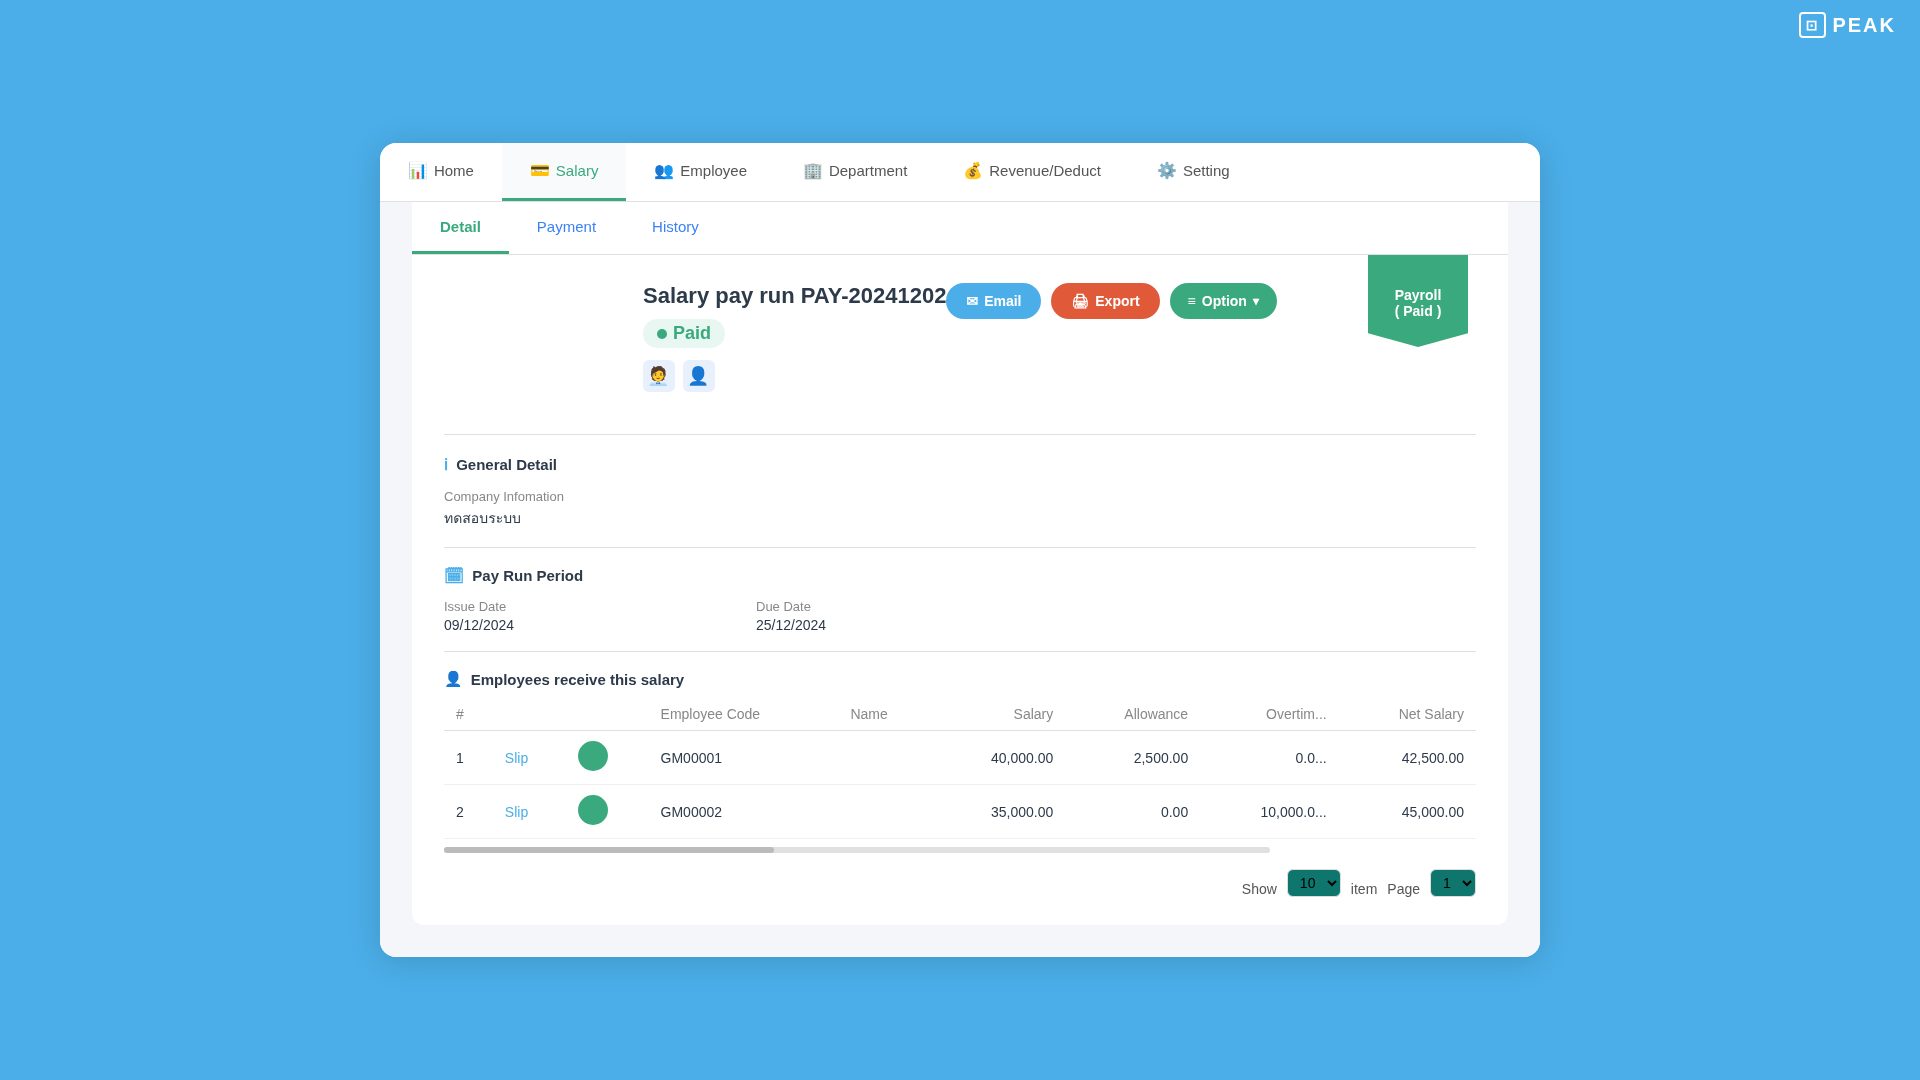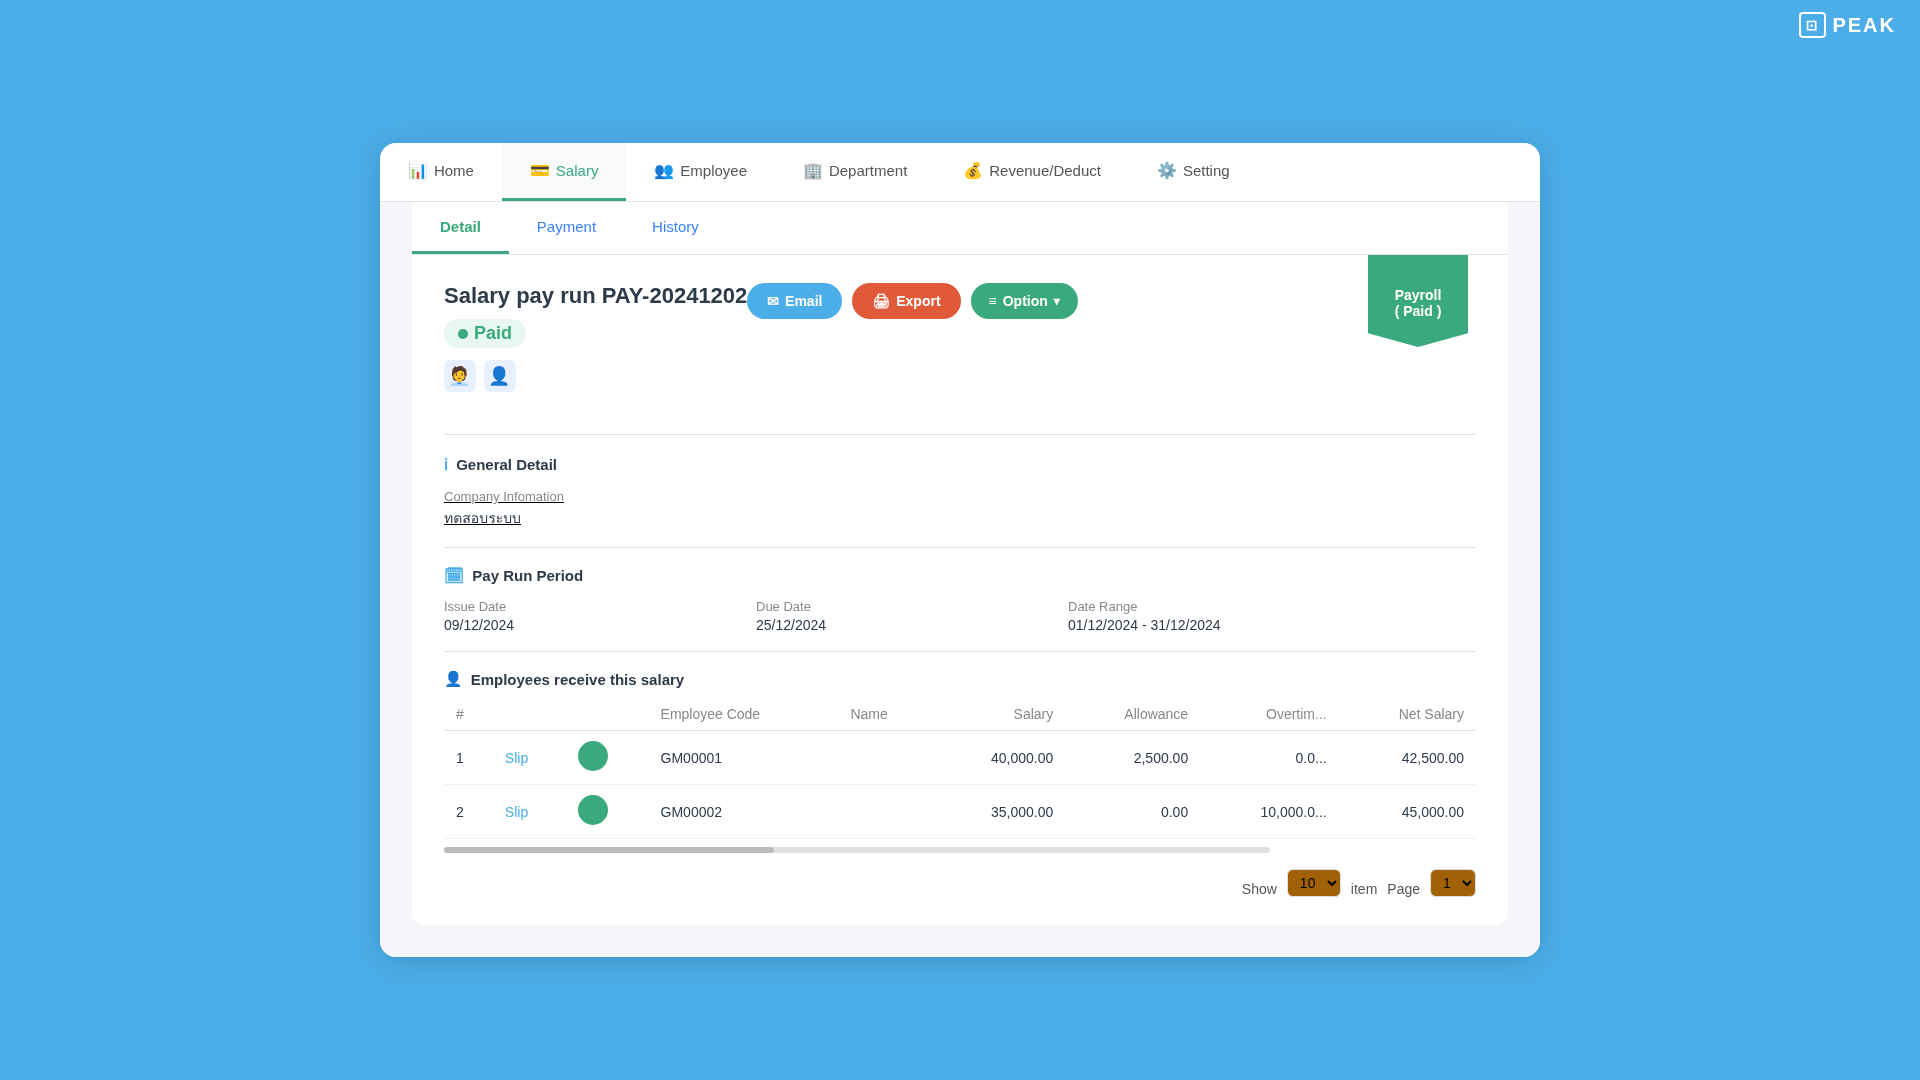--- a/index.html
+++ b/index.html
@@ -110,7 +110,7 @@
     .detail-header {
       display: flex;
       align-items: flex-start;
-      justify-content: flex-start;
+      justify-content: center;
       margin-bottom: 10px;
     }
     .detail-title {

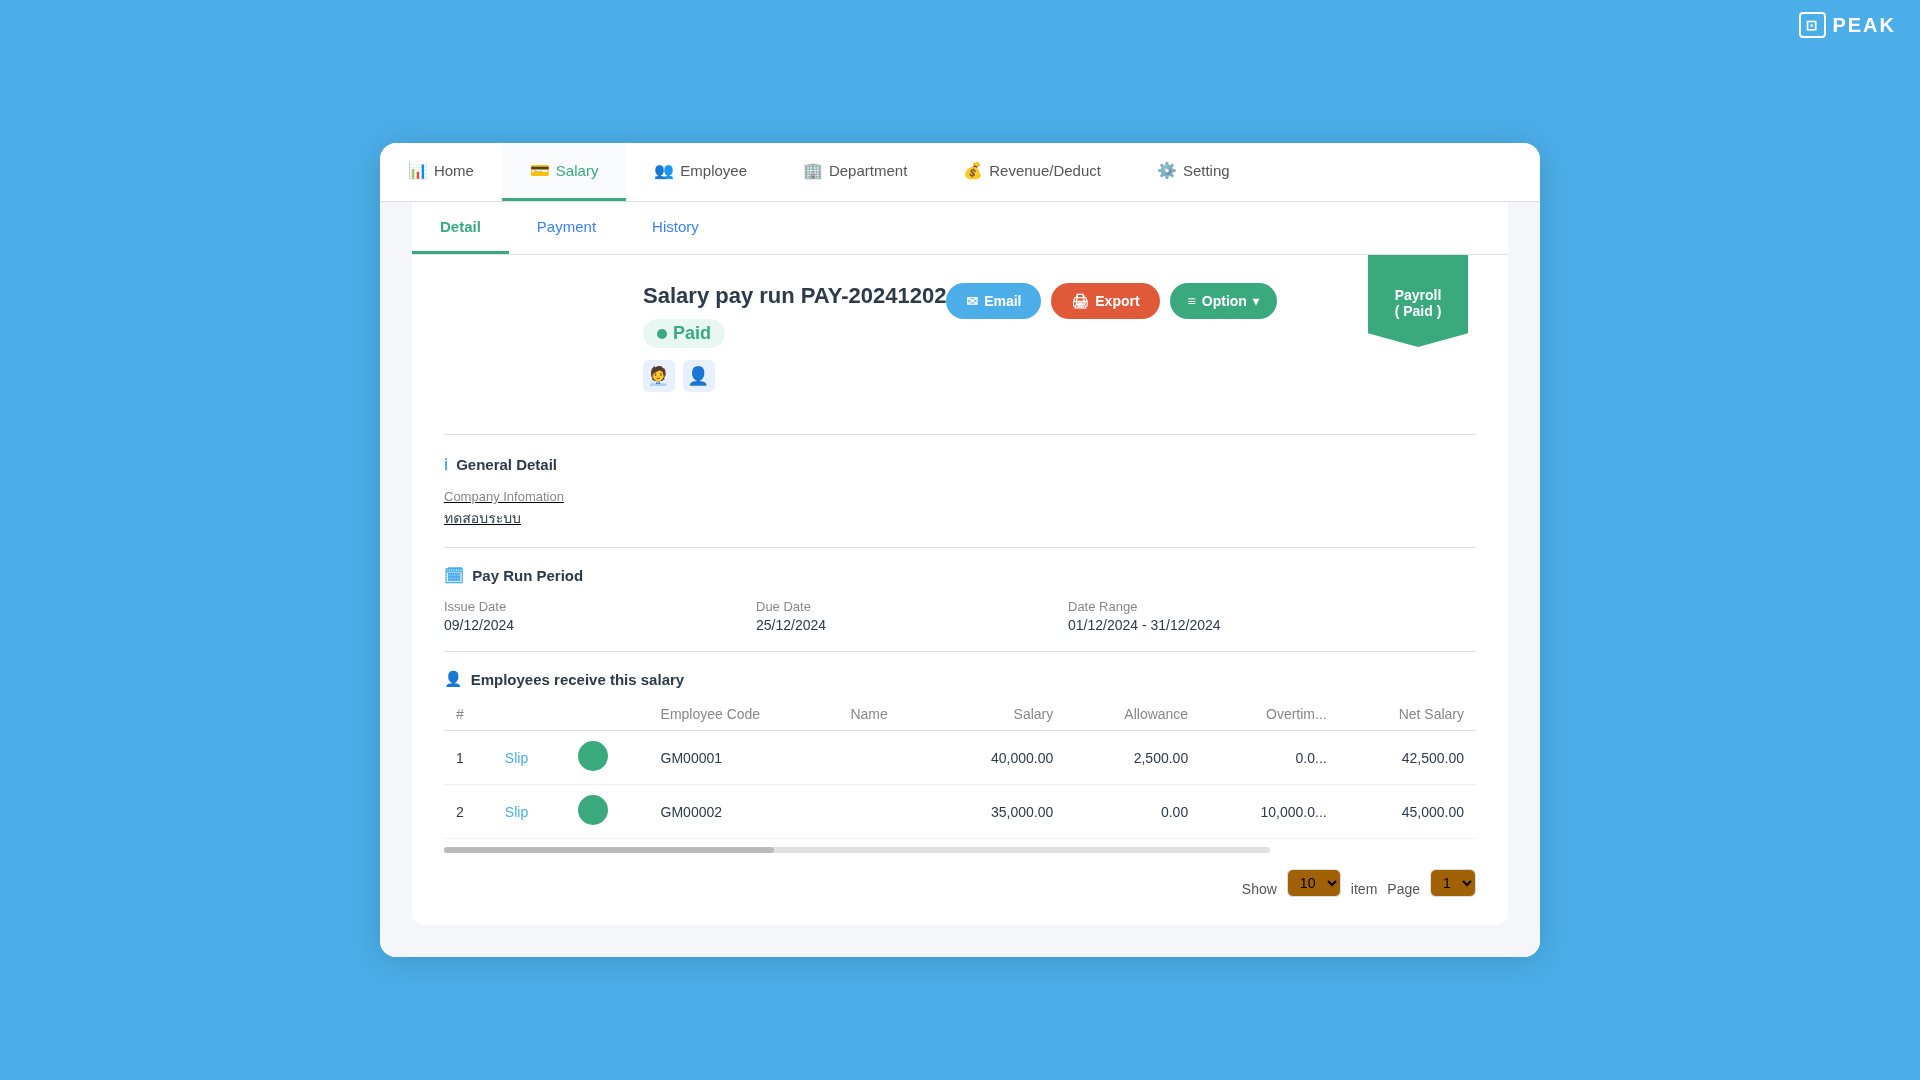--- a/index.html
+++ b/index.html
@@ -218,7 +218,6 @@
       display: grid;
       grid-template-columns: 1fr 1fr;
       gap: 6px 40px;
-      text-decoration: underline;
     }
     .info-label { font-size: 13px; color: #888; margin-bottom: 3px; }
     .info-value { font-size: 14px; color: #2d3a4a; }

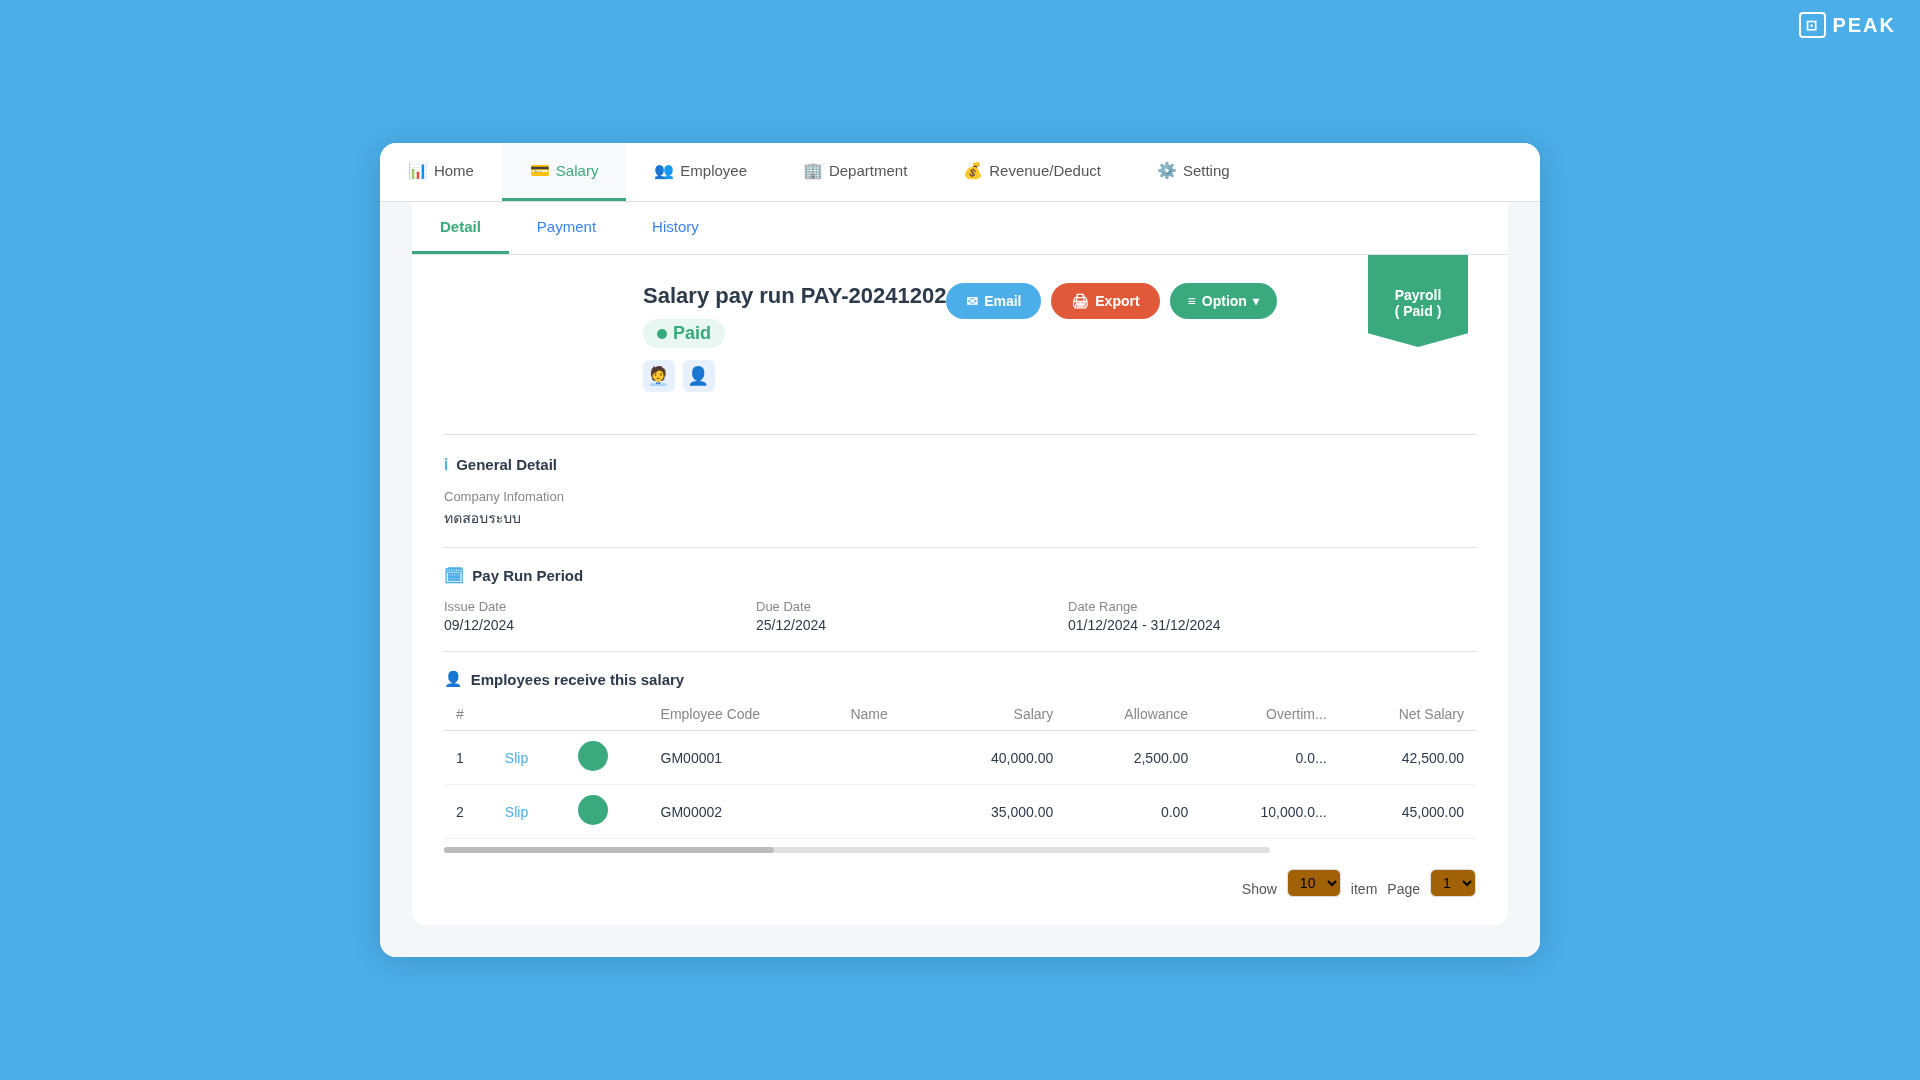--- a/index.html
+++ b/index.html
@@ -426,10 +426,6 @@
           <div>
             <div class="info-label">Due Date</div>
             <div class="info-value">25/12/2024</div>
-          </div>
-          <div>
-            <div class="info-label">Date Range</div>
-            <div class="info-value">01/12/2024 - 31/12/2024</div>
           </div>
         </div>
       </div>

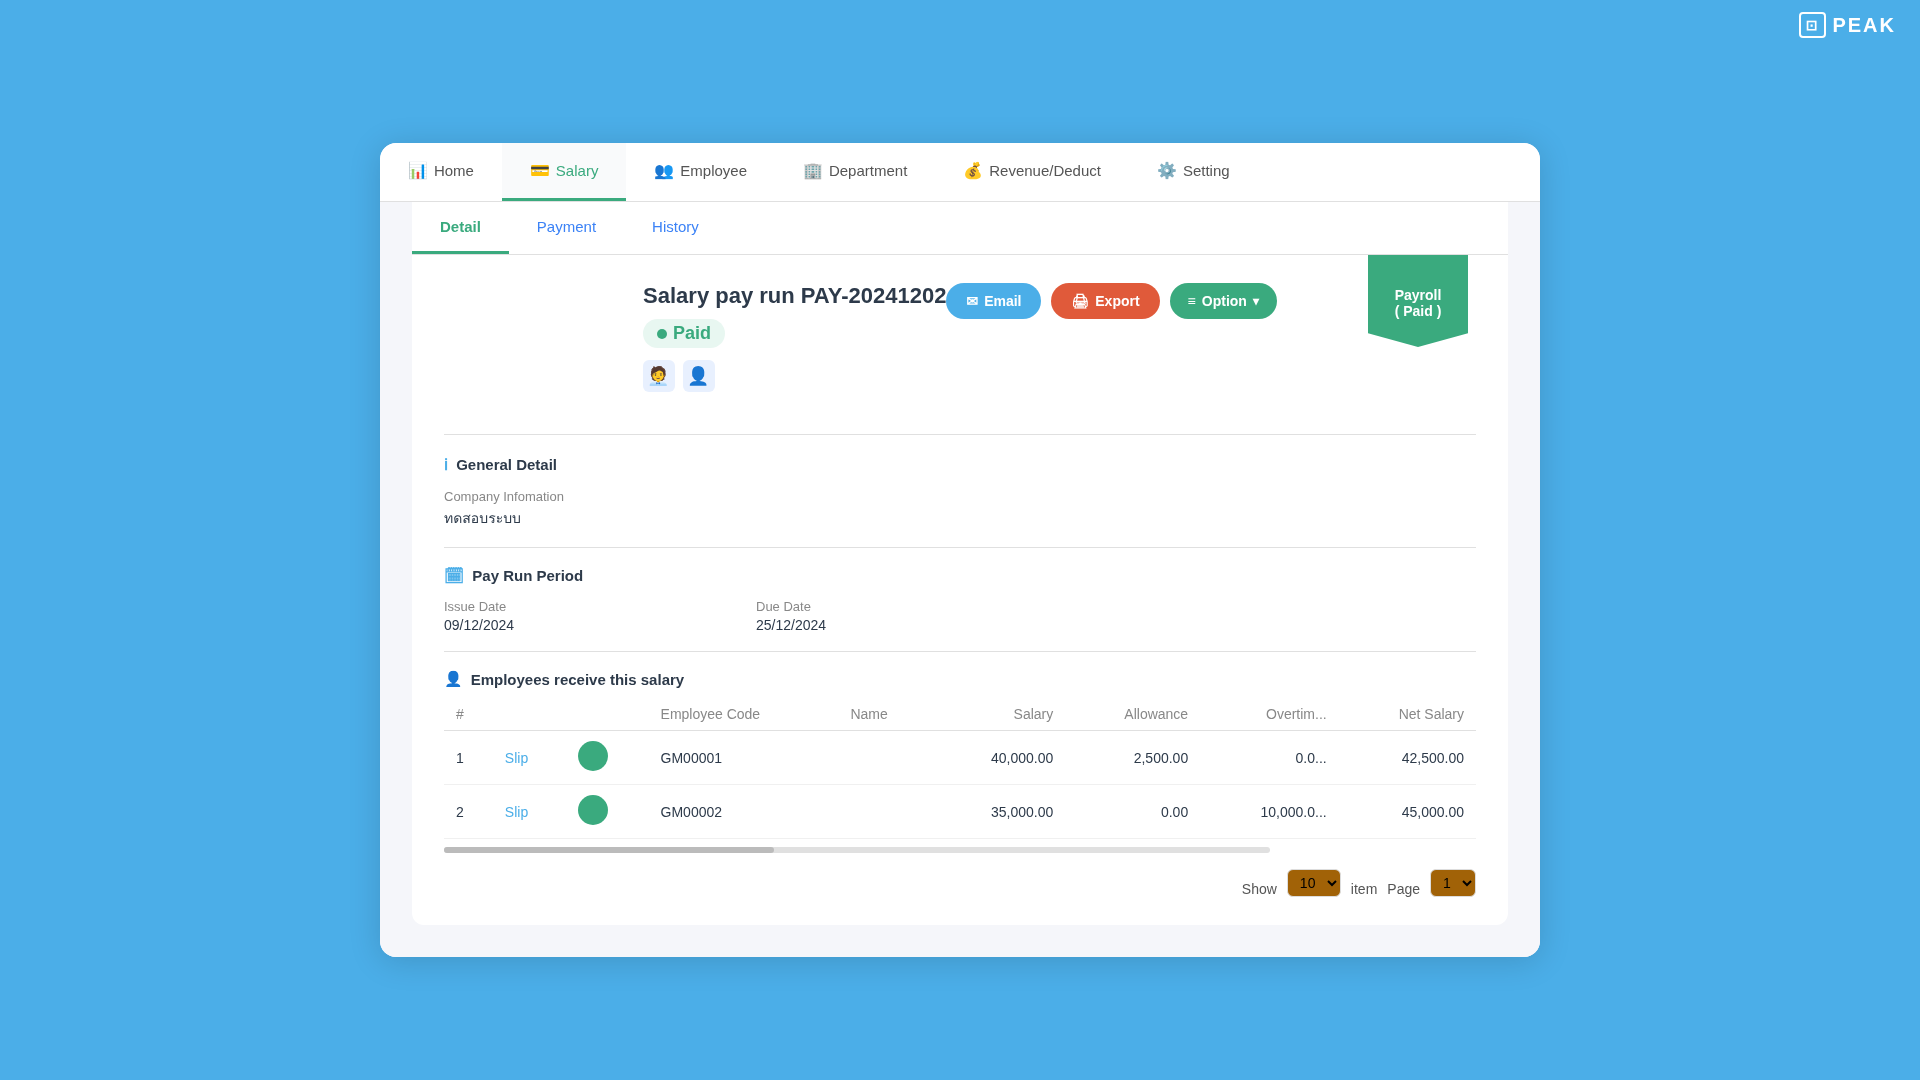--- a/index.html
+++ b/index.html
@@ -301,7 +301,7 @@
       border-radius: 6px;
       padding: 4px 8px;
       font-size: 14px;
-      background: #a16207;
+      background: #0f766e;
       cursor: pointer;
     }
   </style>

